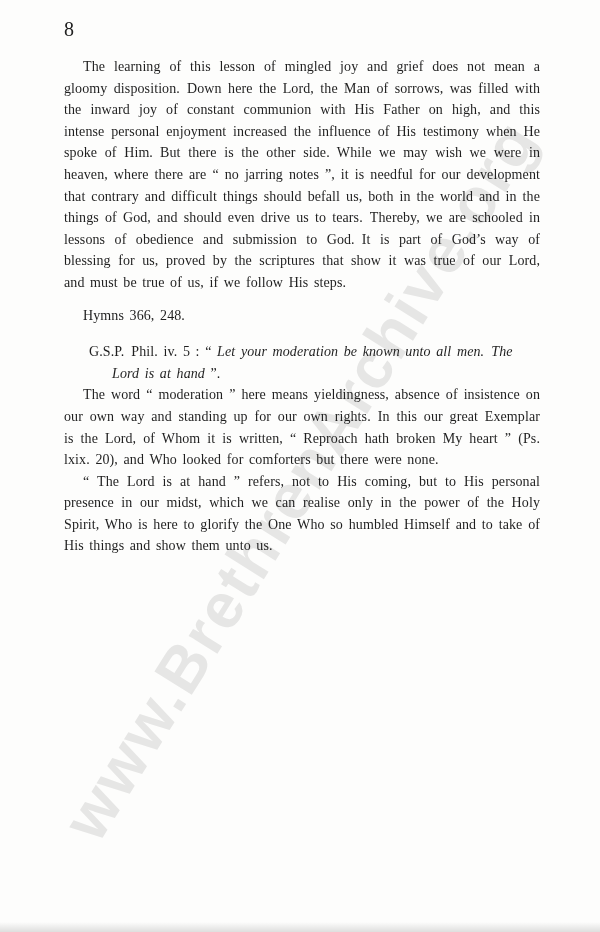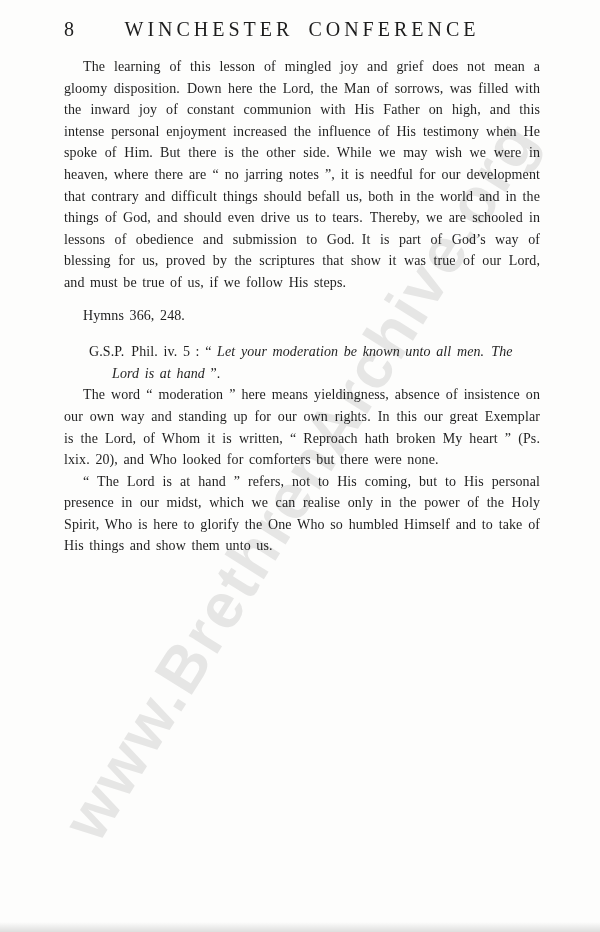--- a/index.html
+++ b/index.html
@@ -98,7 +98,6 @@
 
   <header class="running-head">
     <span class="page-num">8</span>
-    <span class="head-title">WINCHESTER CONFERENCE</span>
   </header>
 
   <main class="text-block">

